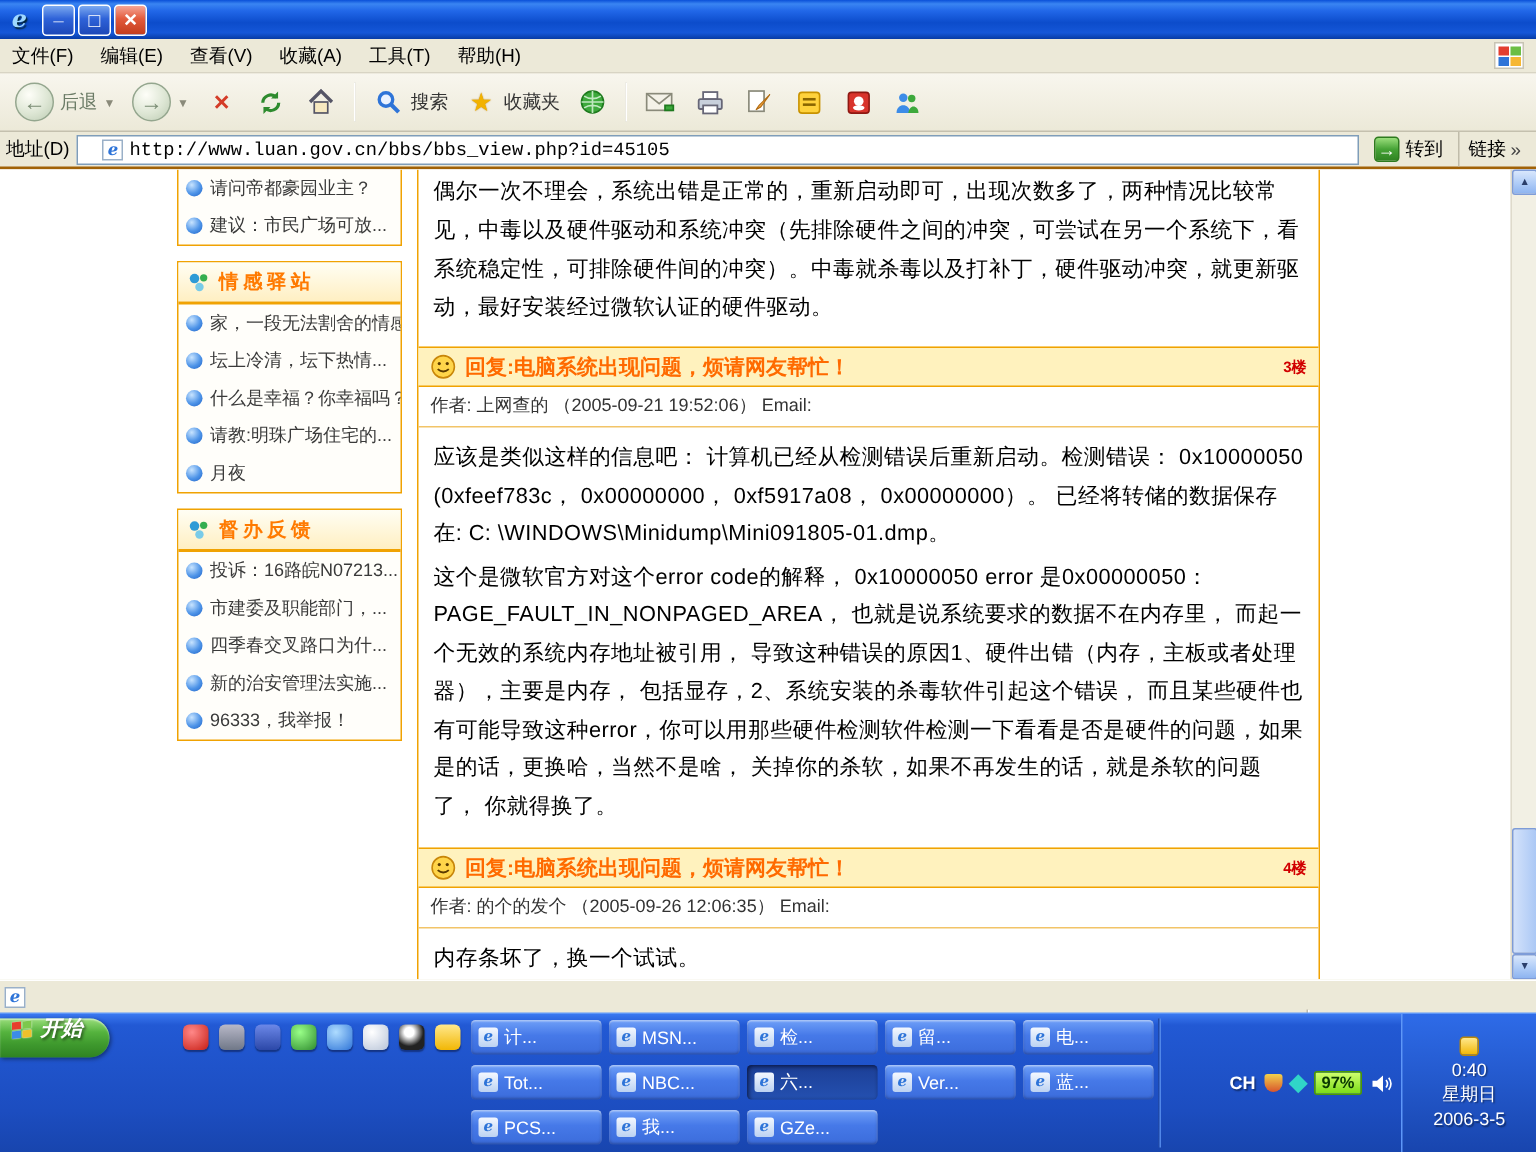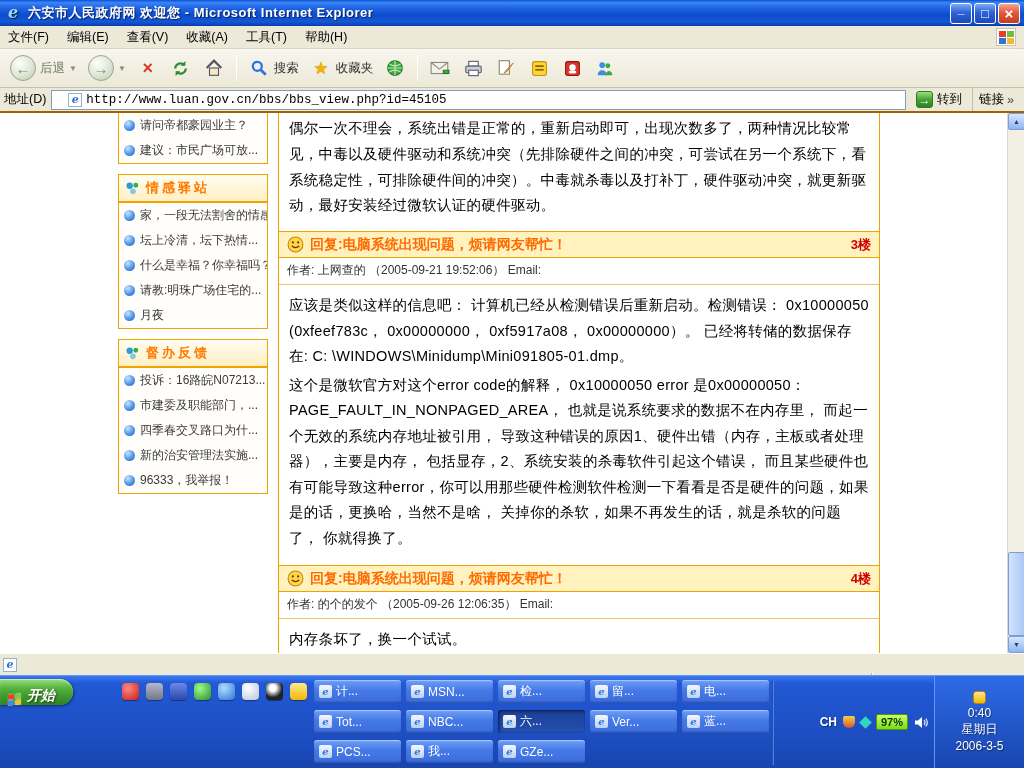--- a/index.html
+++ b/index.html
@@ -173,7 +173,6 @@
 
   <div class="titlebar">
     <span class="ie-logo"></span>
-    <span class="title-text">六安市人民政府网 欢迎您 - Microsoft Internet Explorer</span>
     <span class="win-buttons">
       <span class="wbtn min"></span>
       <span class="wbtn max"></span>

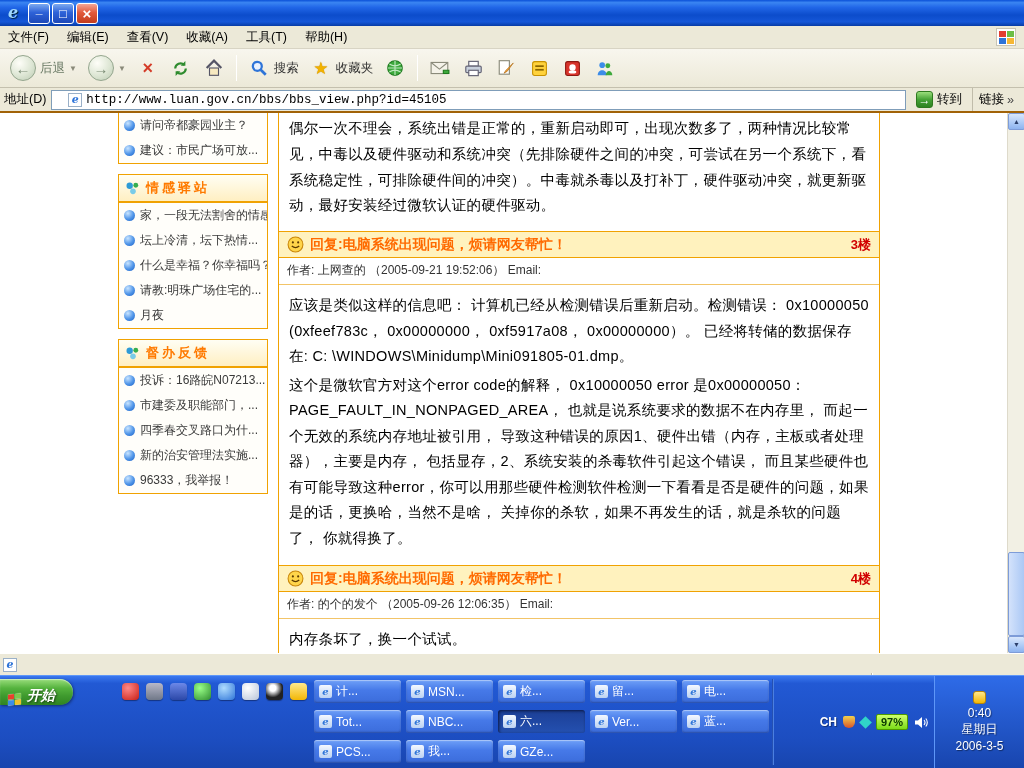--- a/index.html
+++ b/index.html
@@ -91,7 +91,7 @@
   .reply-head { display:flex; align-items:center; gap:6px; height:27px; padding:0 8px;
     background:#FFF2BE; border-top:1px solid #F0A202; border-bottom:1px solid #F0A202; }
   .reply-title { color:#FF6A00; font-weight:bold; font-size:14px; white-space:nowrap; }
-  .floor { margin-left:auto; color:#D10000; font-weight:bold; font-size:13px; }
+  .floor { margin-left:auto; color:#D10000; font-weight:bold; font-size:10px; }
   .author-row { padding:4px 8px 5px; font-size:12px; color:#333; border-bottom:1px solid #F2C468; }
   .reply-body { padding:8px 10px 14px; font-size:14.5px; line-height:1.76; letter-spacing:.3px; color:#000; }
   .reply-body p + p { margin-top:3px; }

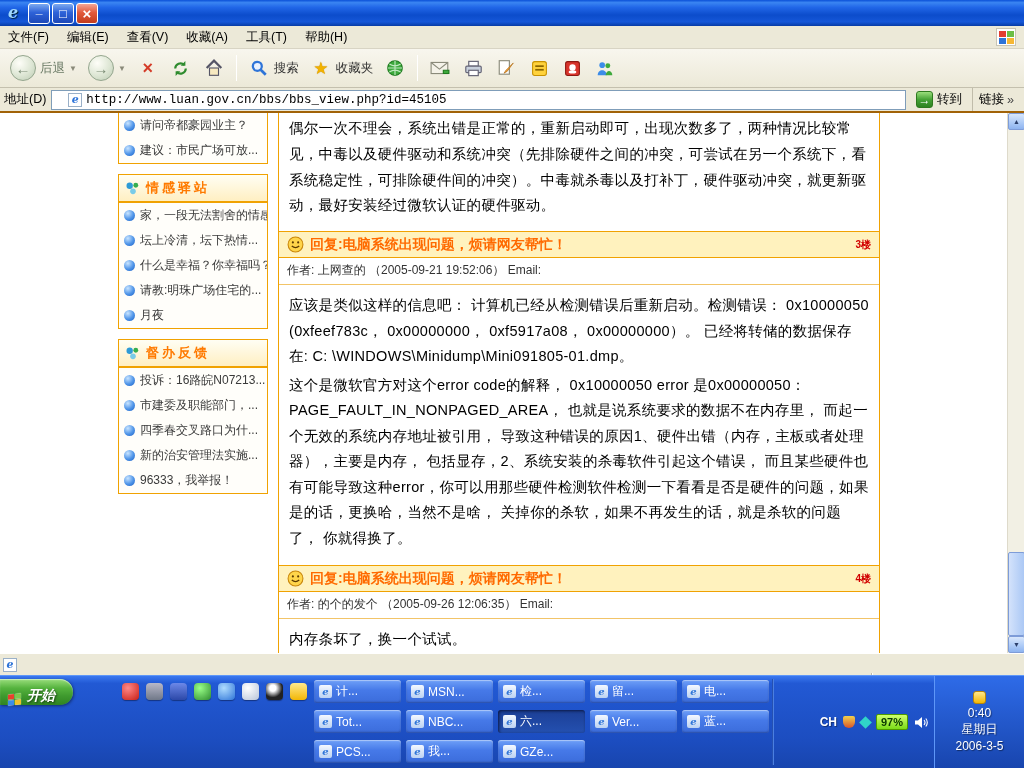--- a/index.html
+++ b/index.html
@@ -126,9 +126,9 @@
   .taskbar { position:absolute; bottom:0; left:0; right:0; height:93px;
     background:linear-gradient(#3A78F0 0%,#2259D4 8%,#1C4DC0 70%,#1845AE 100%);
     border-top:1px solid #5E97F8; }
-  .start-btn { position:absolute; left:0; top:3px; height:26px; padding:0 18px 0 8px;
+  .start-btn { position:absolute; left:0; top:3px; height:26px; padding:0 18px 12px 8px;
     border-radius:0 13px 13px 0; color:#fff; font-weight:bold; font-style:italic; font-size:14px;
-    text-shadow:1px 1px 2px rgba(0,0,0,.55); display:flex; align-items:flex-end; gap:6px;
+    text-shadow:1px 1px 2px rgba(0,0,0,.55); display:flex; align-items:center; gap:6px;
     background:linear-gradient(#9ADE7C,#55B33E 35%,#3F9A2E 65%,#2F8322);
     box-shadow:1px 1px 3px rgba(0,0,0,.45), inset 0 1px 1px rgba(255,255,255,.5); }
   .start-flag { display:grid; grid-template-columns:6px 6px; grid-template-rows:5px 5px; gap:1px; transform:skewY(-6deg); }

